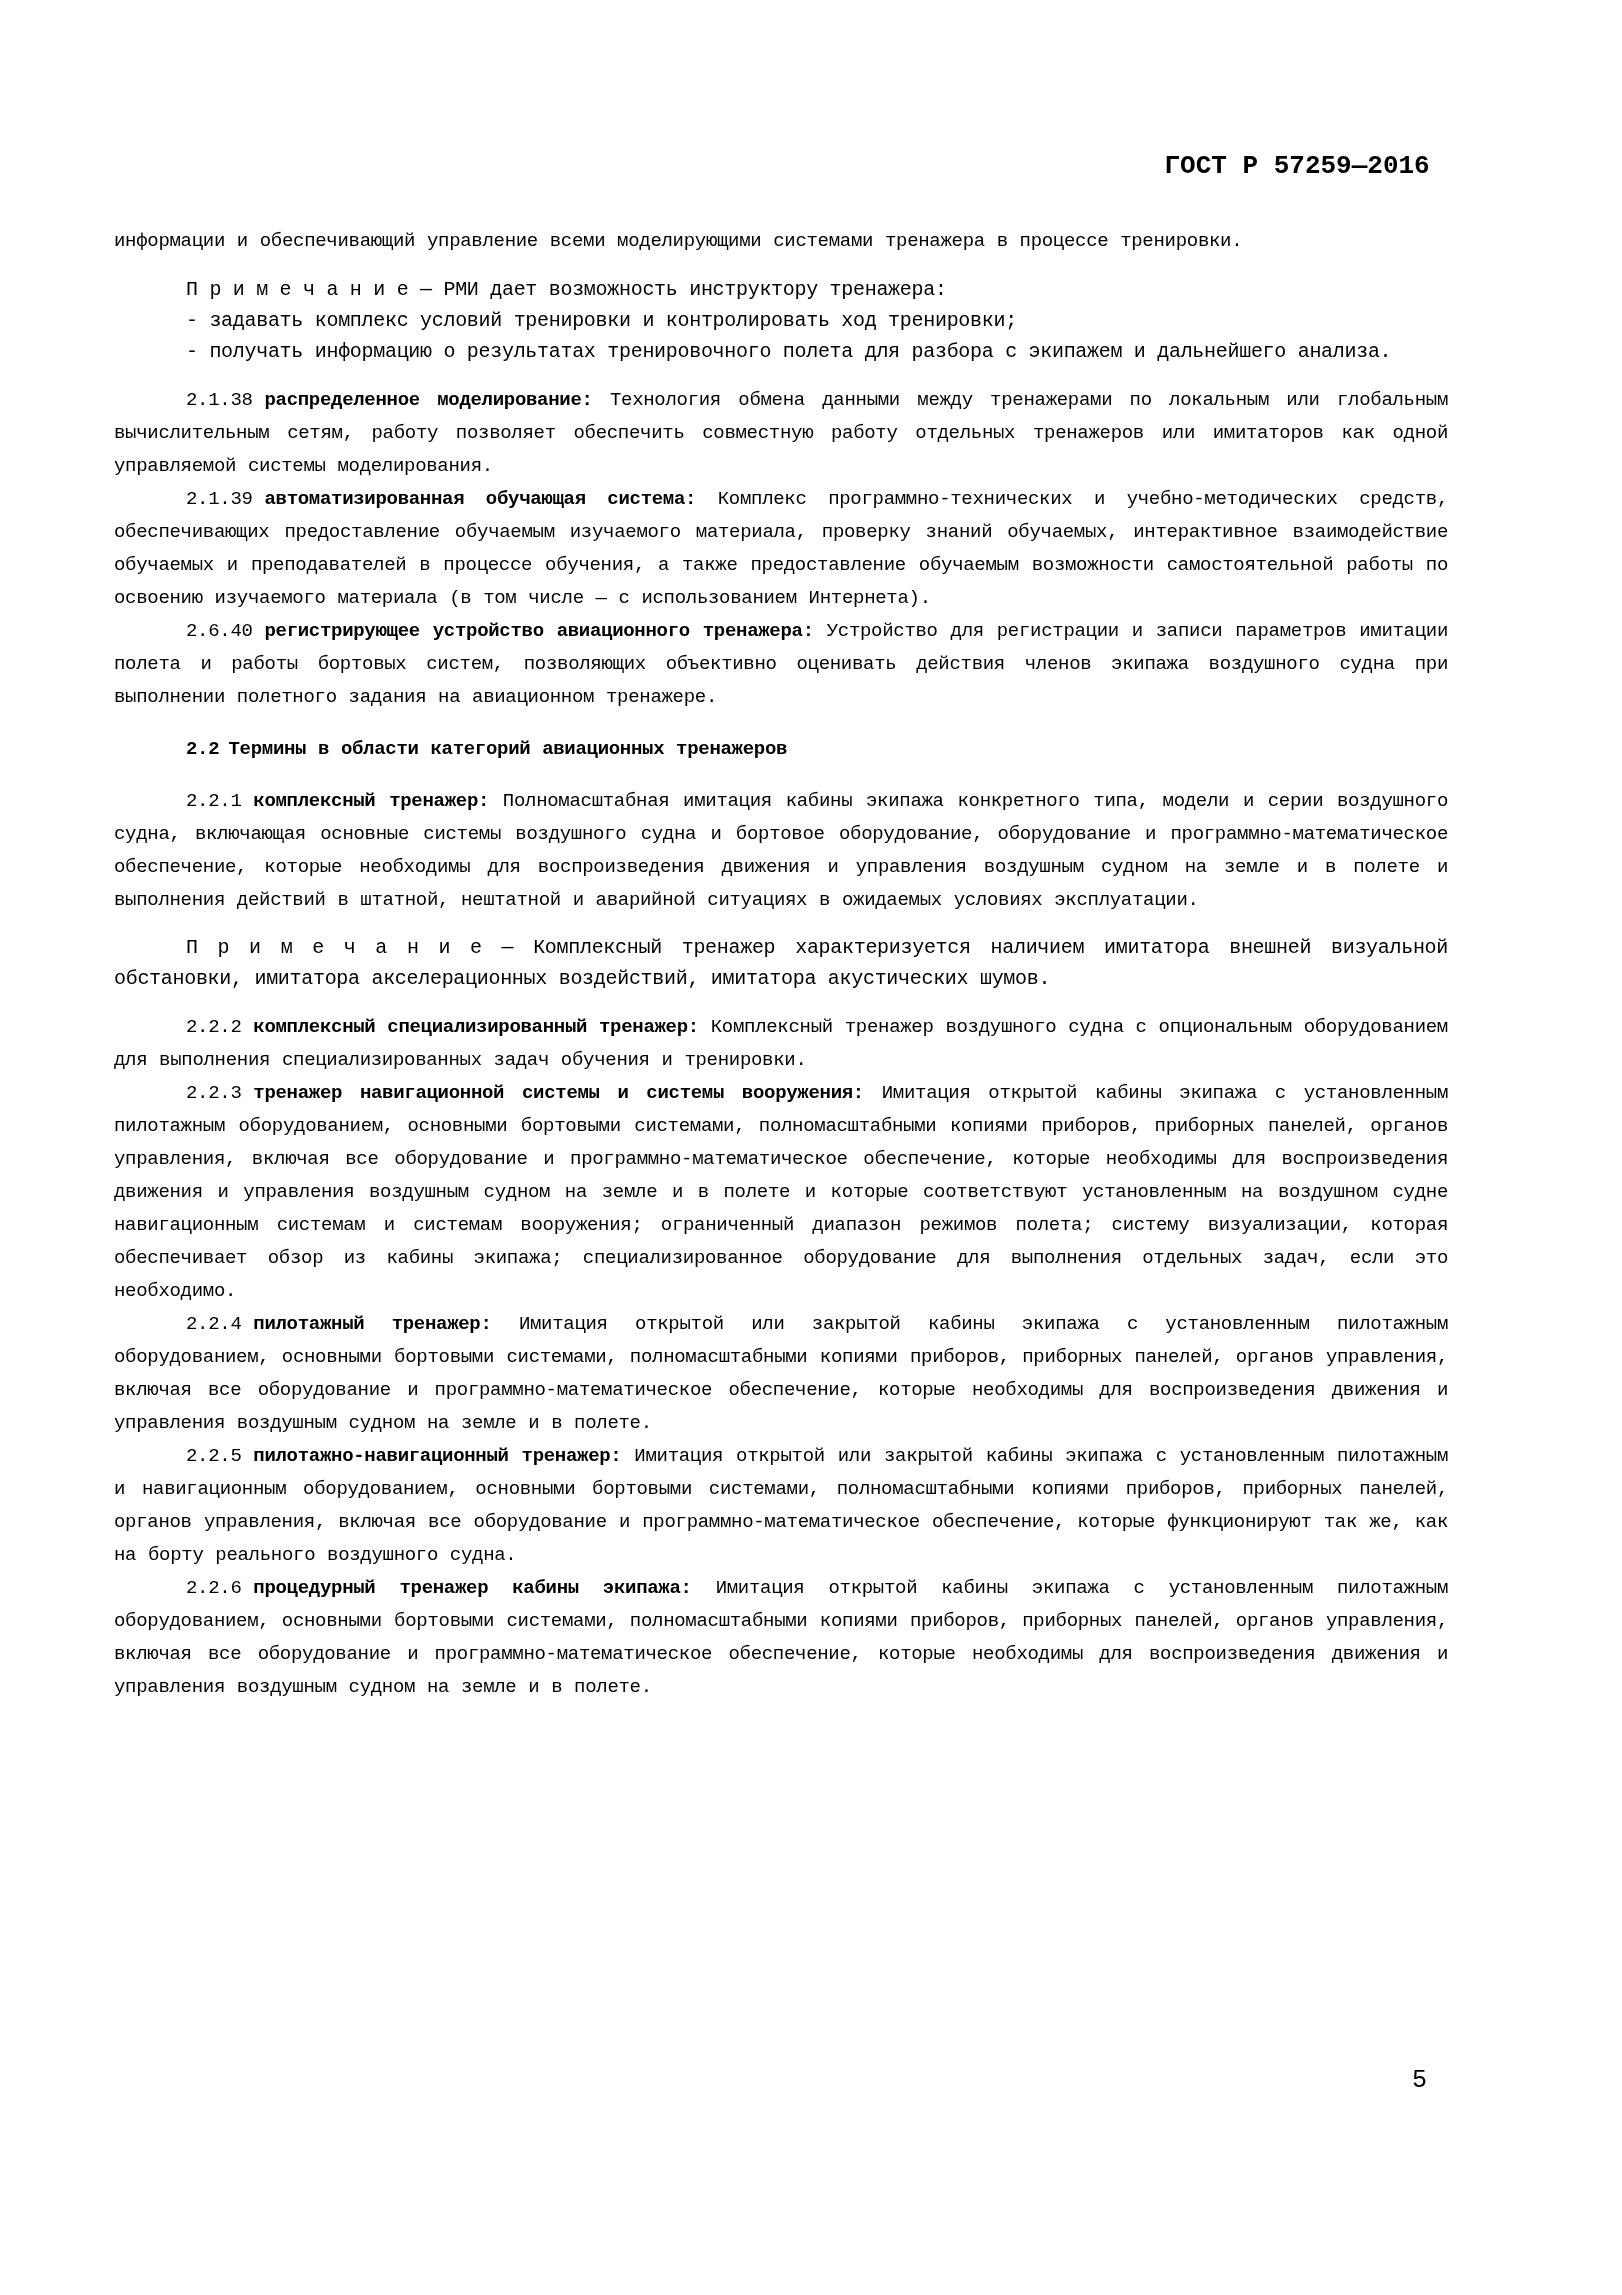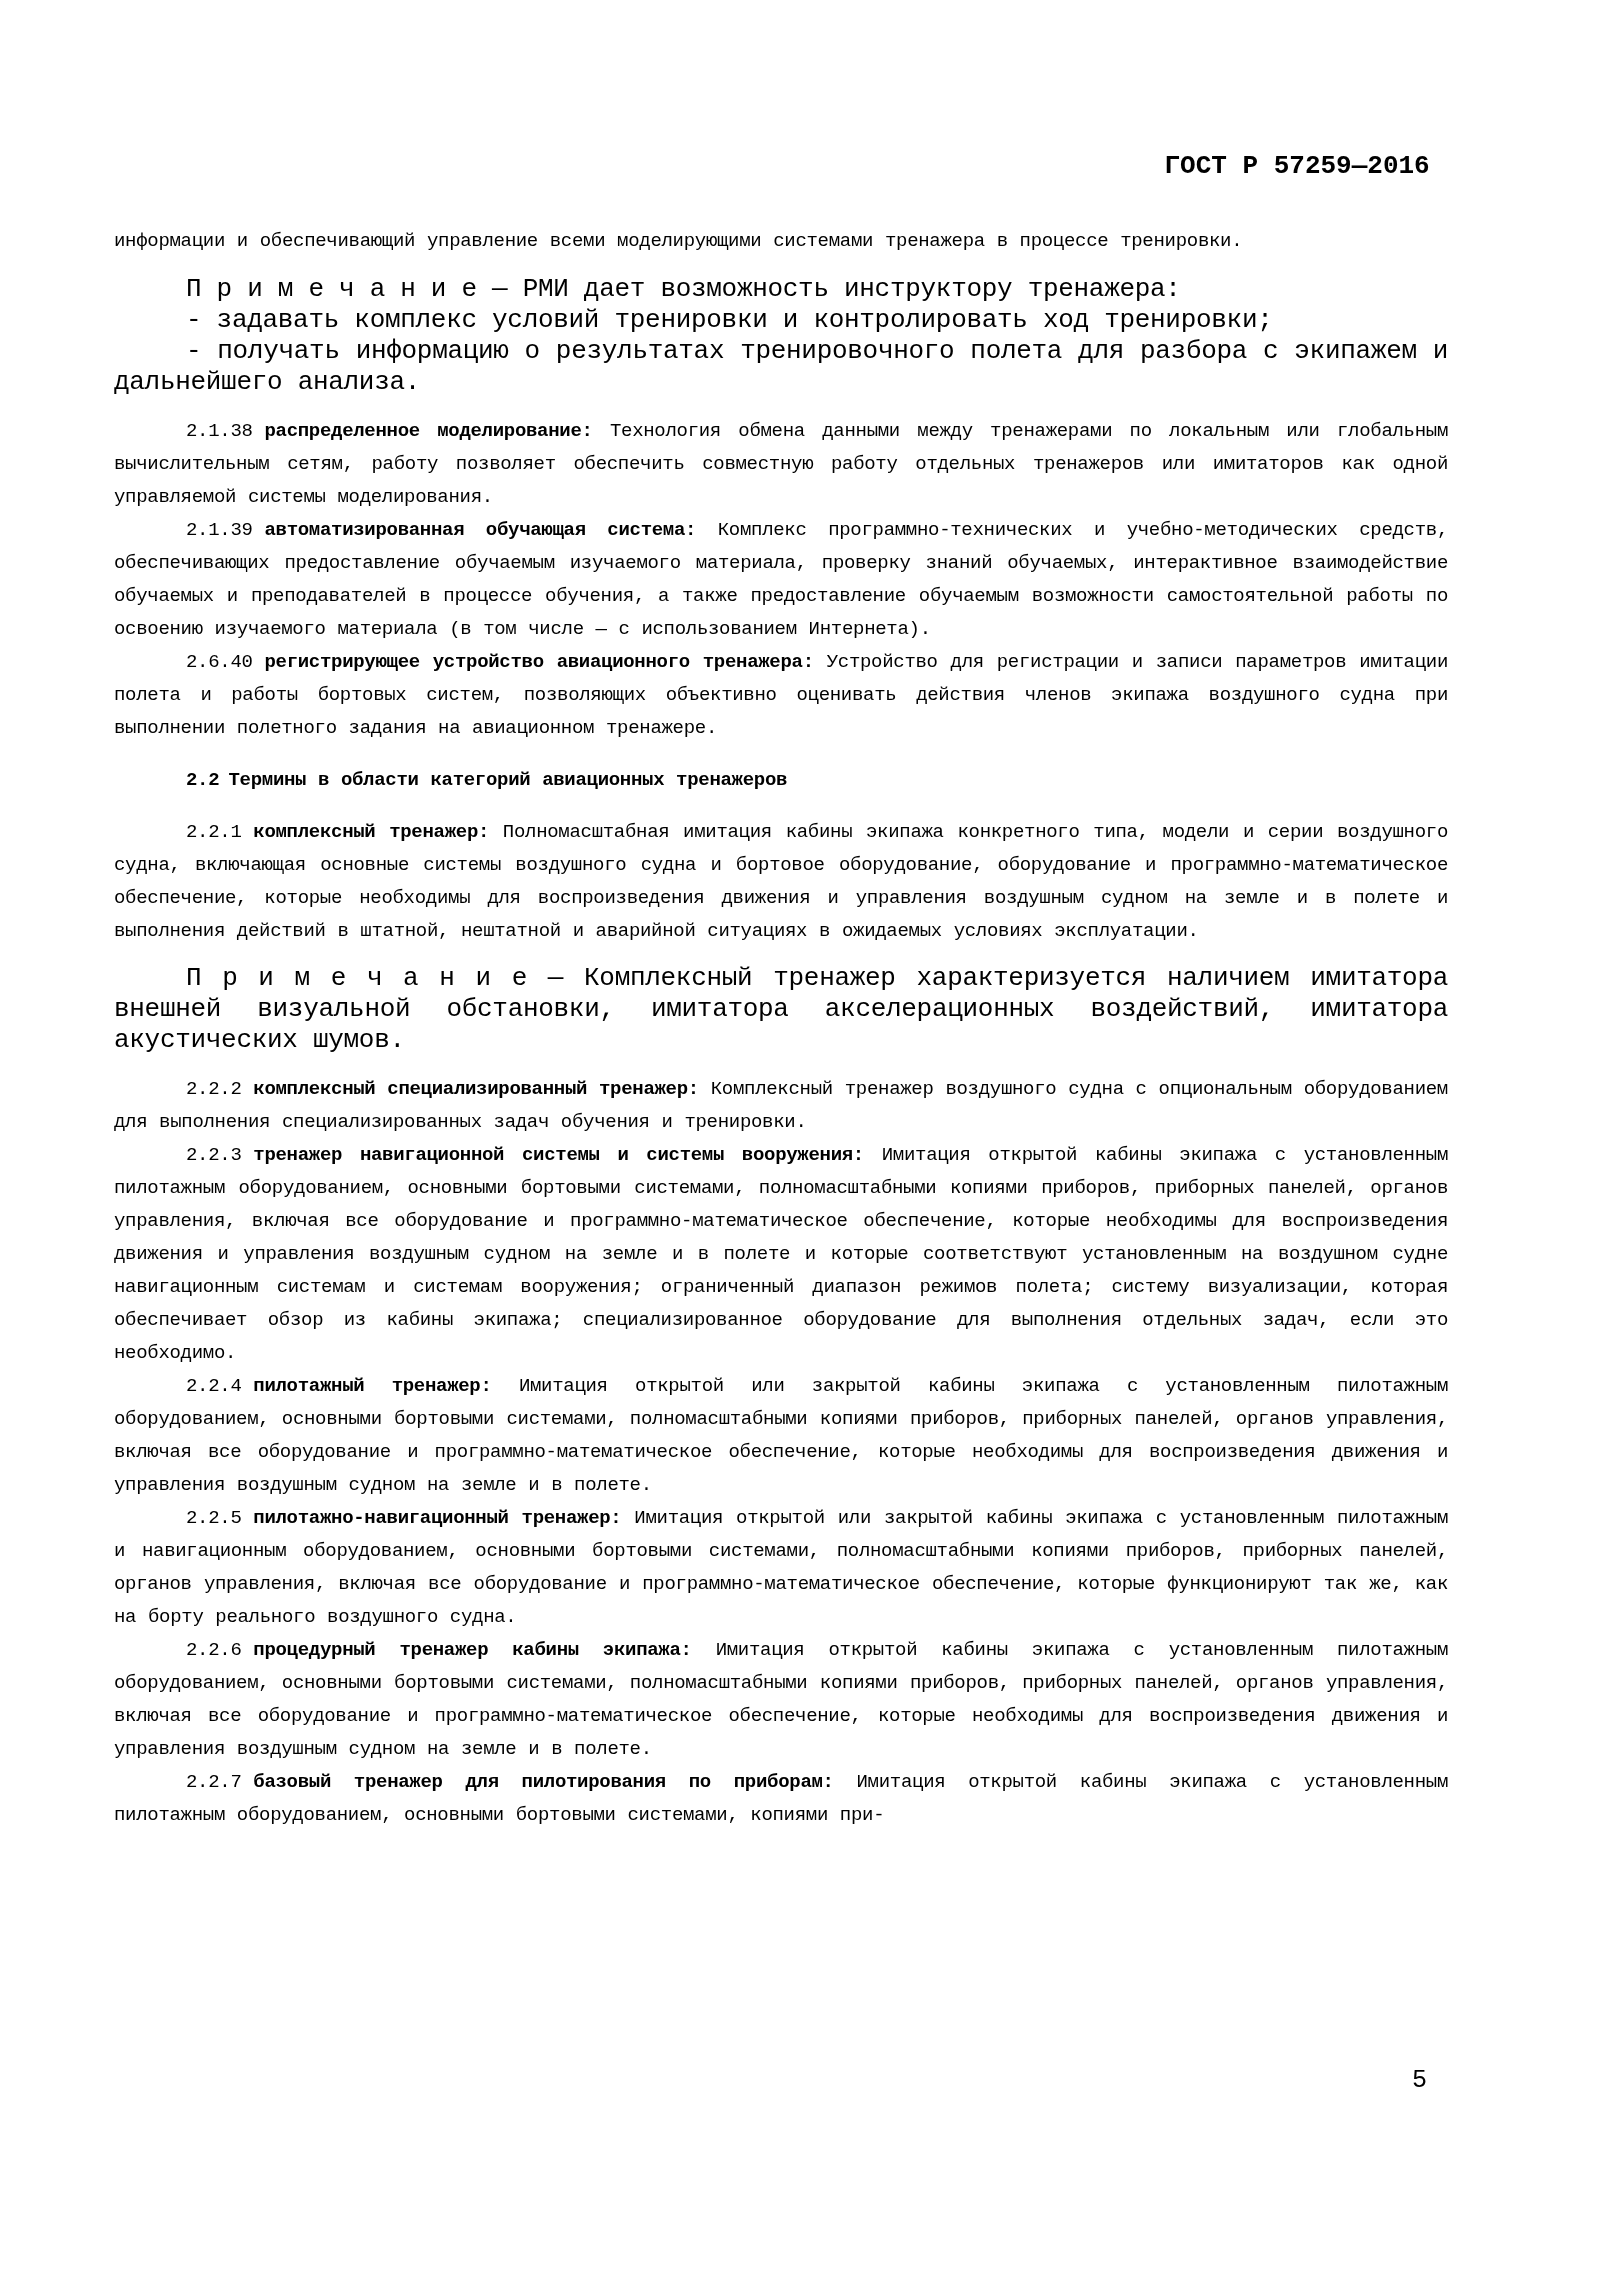--- a/index.html
+++ b/index.html
@@ -58,7 +58,7 @@
   }
   .note-line {
     margin: 0;
-    font-size: 26px;
+    font-size: 20px;
     line-height: 31px;
     letter-spacing: -0.3px;
     text-align: justify;

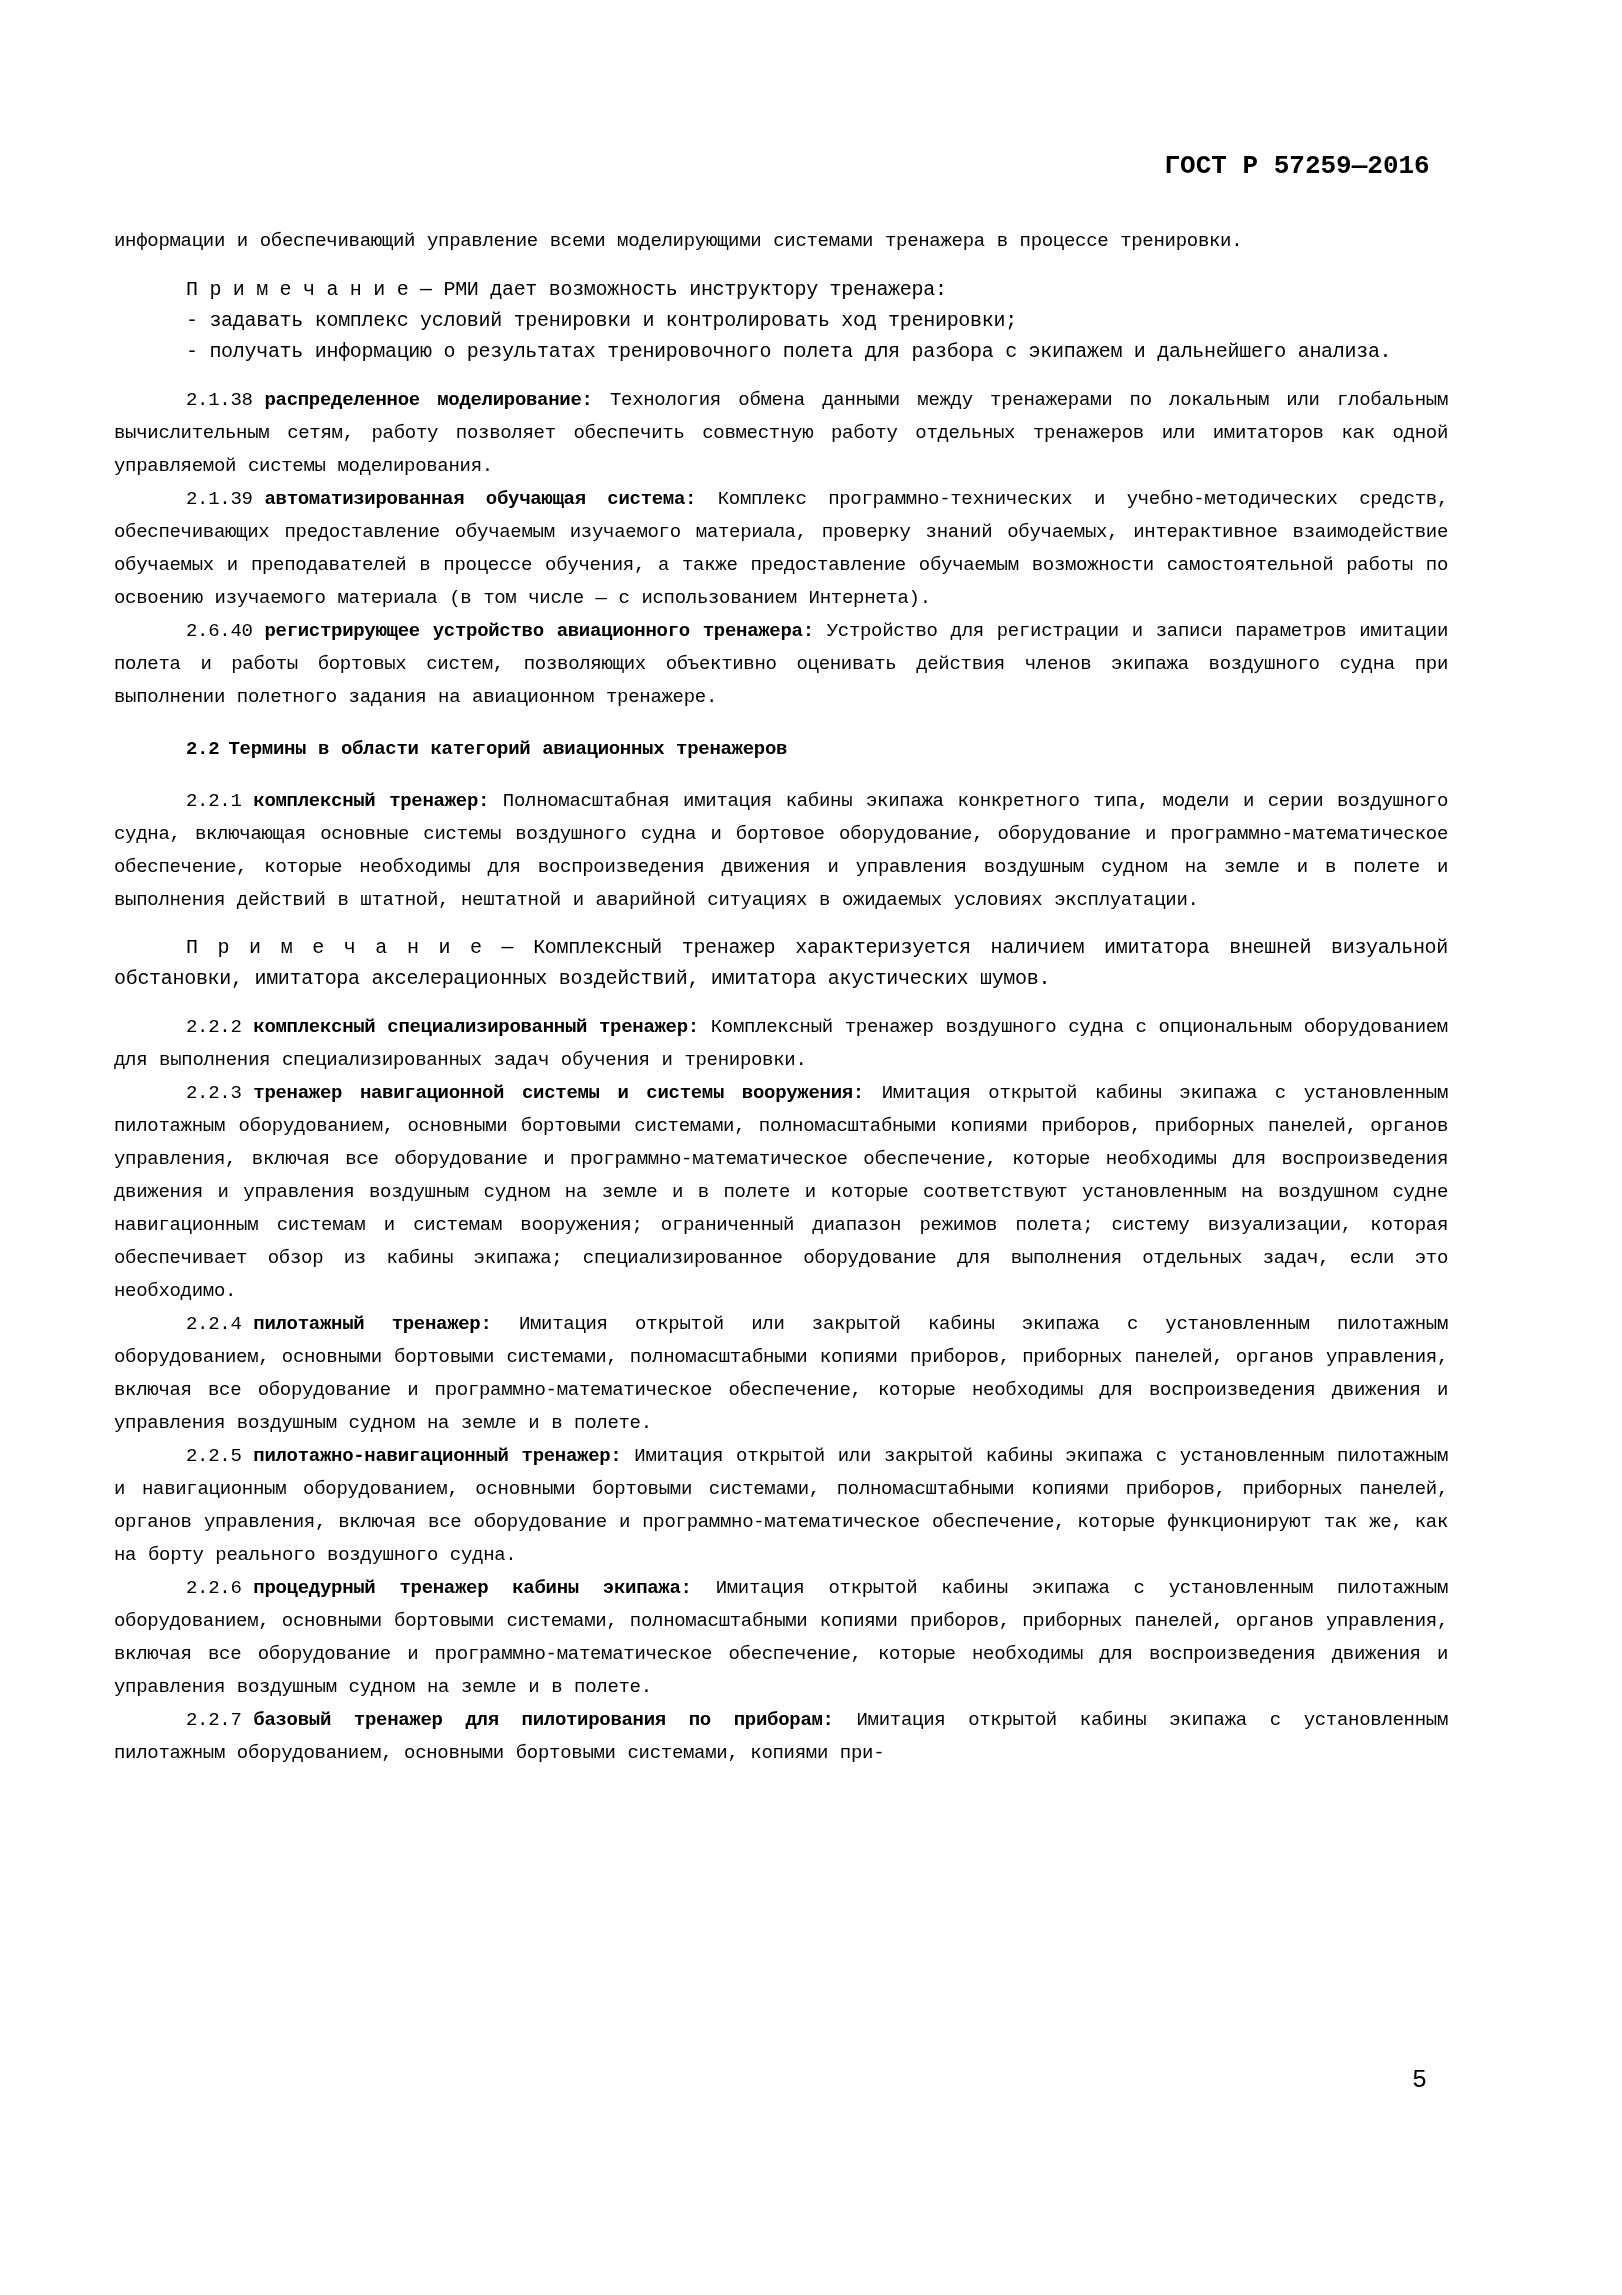--- a/index.html
+++ b/index.html
@@ -111,7 +111,6 @@
 
   <p class="para"><span class="term-num">2.2.6</span><span class="bold">процедурный тренажер кабины экипажа:</span> <span>Имитация открытой кабины экипажа с установленным пилотажным оборудованием, основными бортовыми системами, полномасштабными копиями приборов, приборных панелей, органов управления, включая все оборудование и программно-математическое обеспечение, которые необходимы для воспроизведения движения и управления воздушным судном на земле и в полете.</span></p>
 
-  <p class="para"><span class="term-num">2.2.7</span><span class="bold">базовый тренажер для пилотирования по приборам:</span> <span>Имитация открытой кабины экипажа с установленным пилотажным оборудованием, основными бортовыми системами, копиями при-</span></p>
 
   <div class="page-number">5</div>
 

